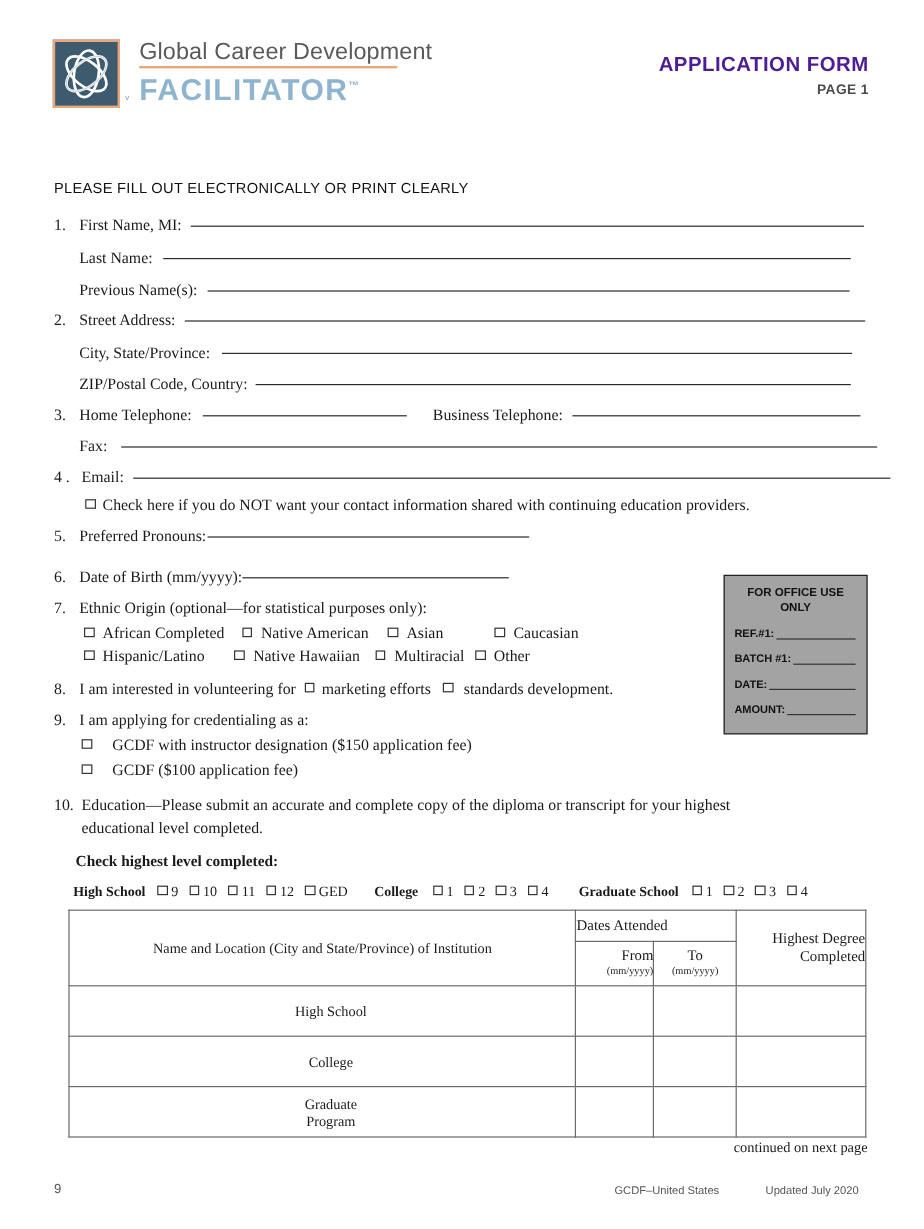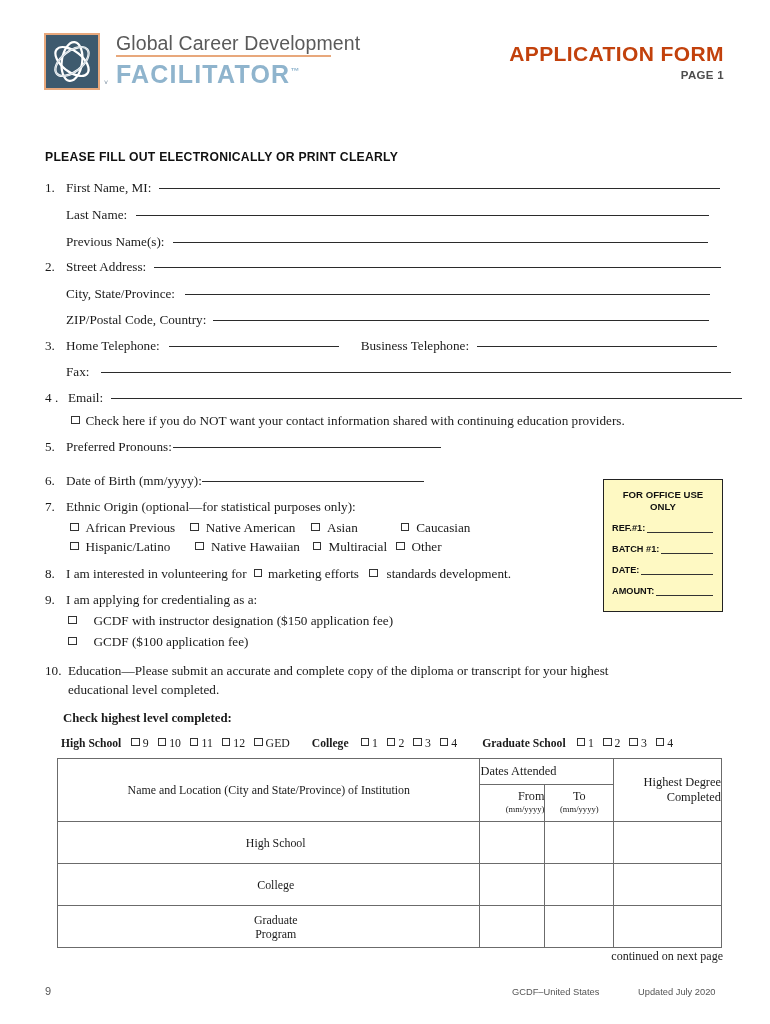--- a/index.html
+++ b/index.html
@@ -95,9 +95,9 @@
   }
   .form-title {
     font-family: "Liberation Sans", sans-serif;
-    font-size: 21px;
-    font-weight: bold;
-    color: #c2410c;
+    font-size: 17px;
+    font-weight: bold;
+    color: #4c1d95;
     letter-spacing: 0.4px;
     line-height: 24px;
     white-space: nowrap;

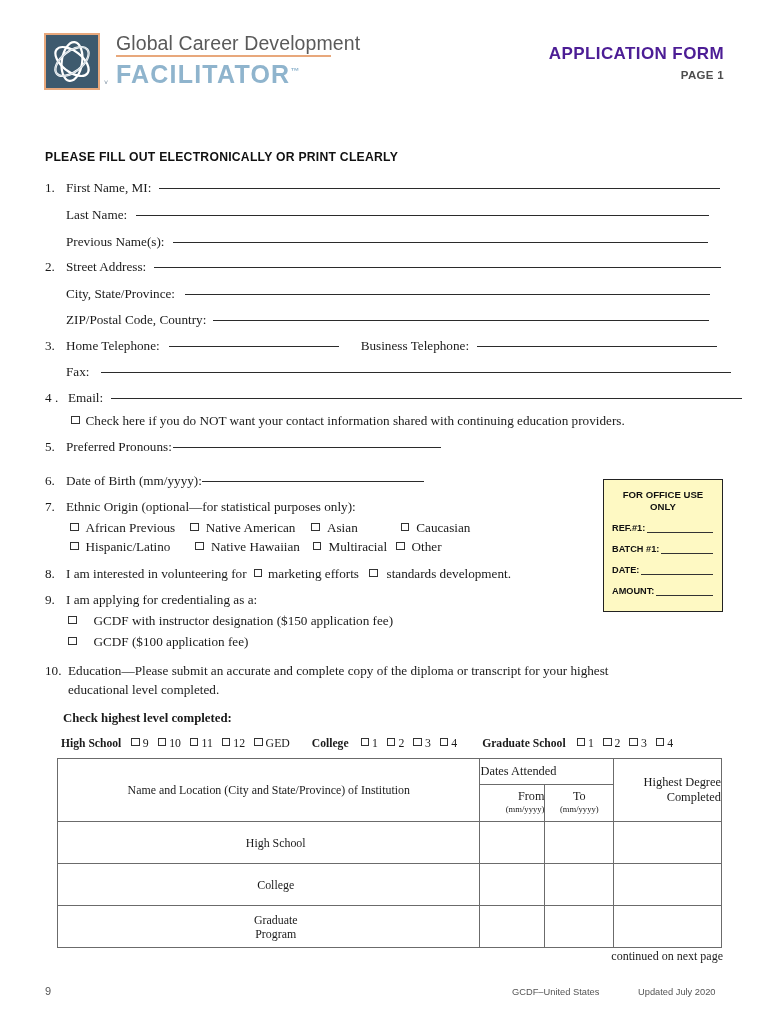--- a/index.html
+++ b/index.html
@@ -117,7 +117,7 @@
     left: 45px; top: 150px;
     font-family: "Liberation Sans", sans-serif;
     font-size: 12.2px;
-    font-weight: bold;
+    font-weight: normal;
     letter-spacing: 0.25px;
     color: #111;
     white-space: nowrap;

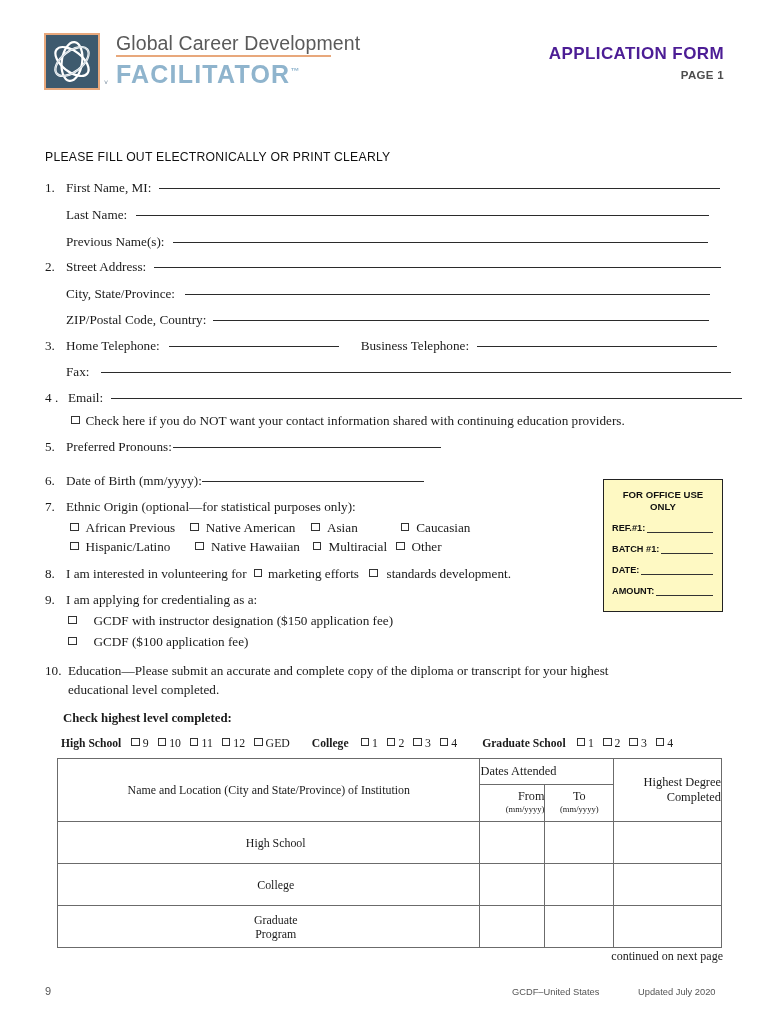--- a/index.html
+++ b/index.html
@@ -171,7 +171,7 @@
     height: 133px;
     border: 1.4px solid #222;
     box-sizing: border-box;
-    background: #fef9c3;
+    background: #a3a3a3;
     font-family: "Liberation Sans", sans-serif;
   }
   .office-title {

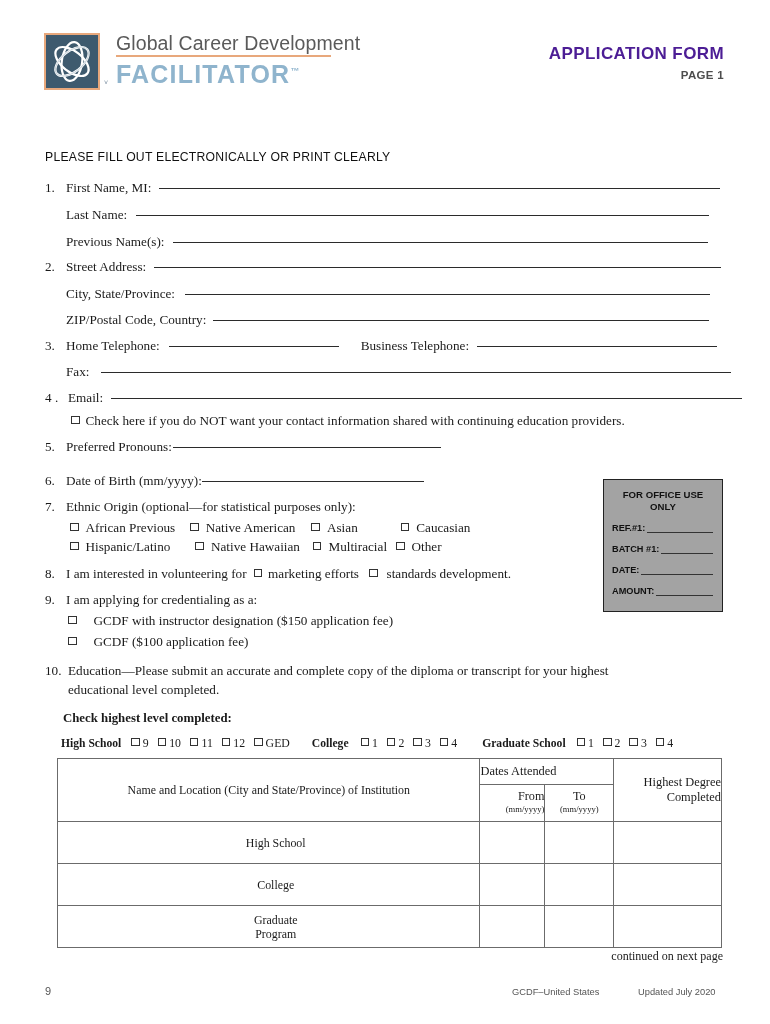--- a/index.html
+++ b/index.html
@@ -414,7 +414,7 @@
     <div class="row" style="left:70px; top:520px;">
       <span class="cb"></span>
       <span class="gap" style="width:7px;"></span>
-      <span class="lbl">African Previous</span>
+      <span class="lbl">African Completed</span>
       <span class="gap" style="width:15px;"></span>
       <span class="cb"></span>
       <span class="gap" style="width:7px;"></span>

